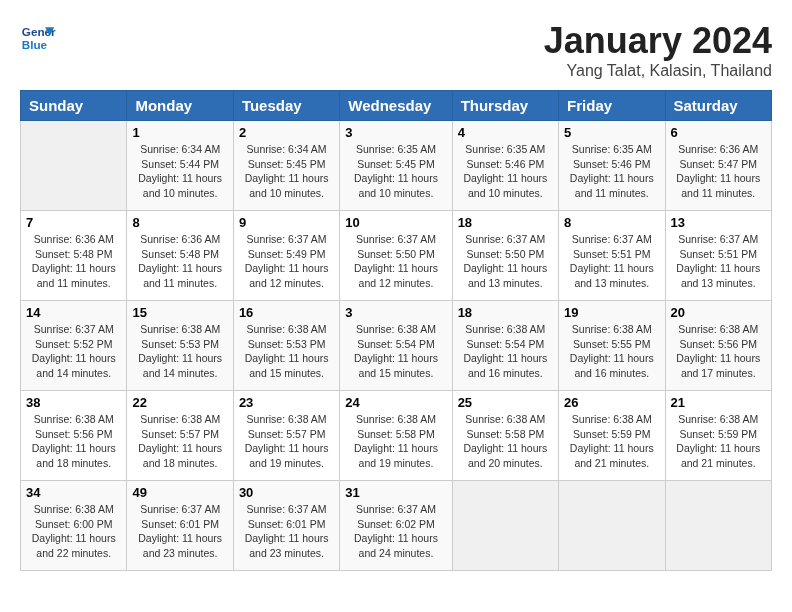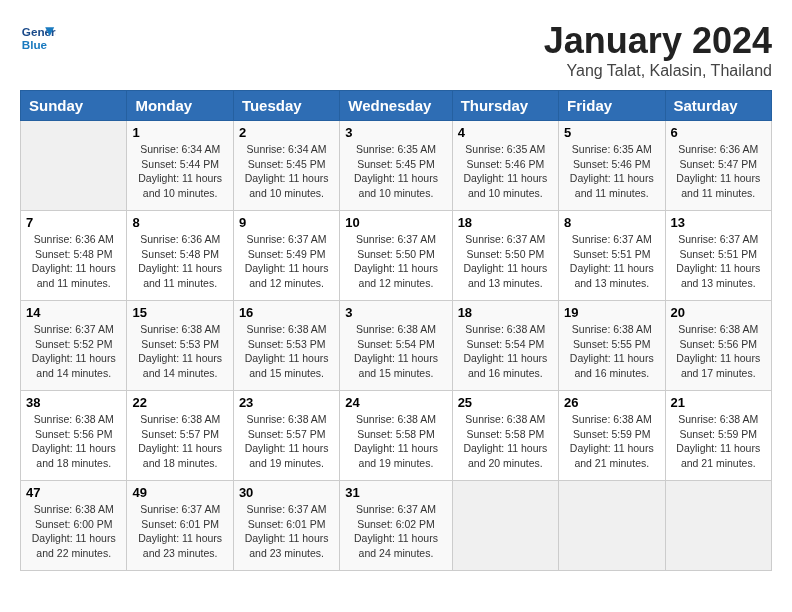--- a/index.html
+++ b/index.html
@@ -302,7 +302,7 @@
       </tr>
       <tr>
         <td>
-          <span class="day-number">47</span>
+          <span class="day-number">34</span>
           <div class="day-detail" style="white-space: pre-line;">Sunrise: 6:38 AM
 Sunset: 6:00 PM
 Daylight: 11 hours

